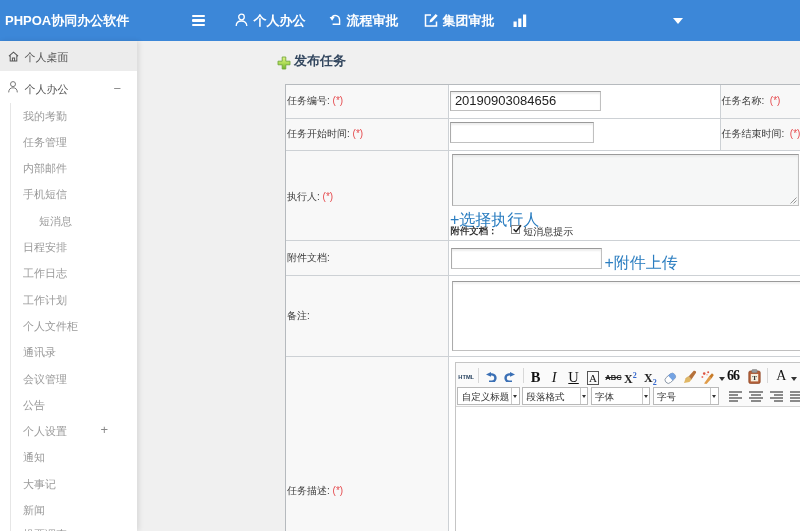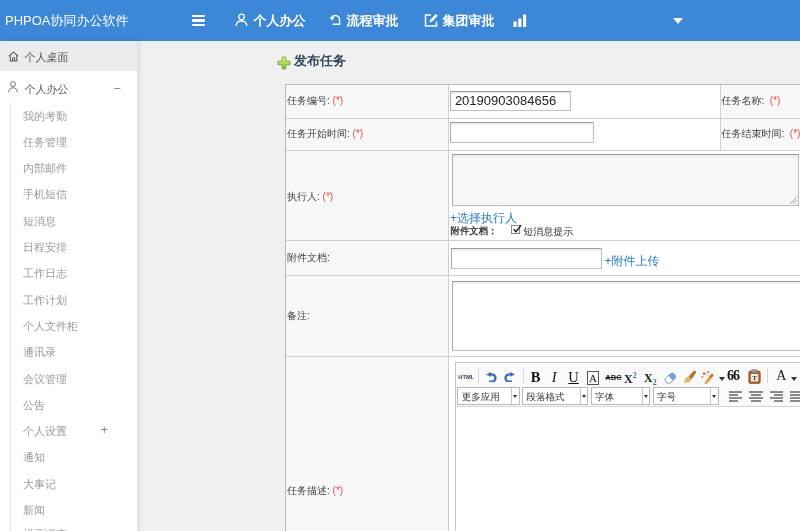--- a/index.html
+++ b/index.html
@@ -8,7 +8,7 @@
 
 
 #hdr { position:absolute; left:0; top:0; width:800px; height:41px; background:#3c87d8; }
-#hdr .logo { position:absolute; left:5px; top:0; line-height:41px; font-size:13px; font-weight:normal; color:#fff; }
+#hdr .logo { position:absolute; left:5px; top:0; line-height:41px; font-size:13px; font-weight:bold; color:#fff; }
 .hitem { position:absolute; top:0; line-height:41px; color:#fff; font-size:13px; font-weight:bold; white-space:nowrap; }
 #hamb { position:absolute; left:192px; top:15px; width:13px; height:11px; }
 #hamb div { height:2.2px; background:#fff; margin-bottom:2.2px; border-radius:1px; }

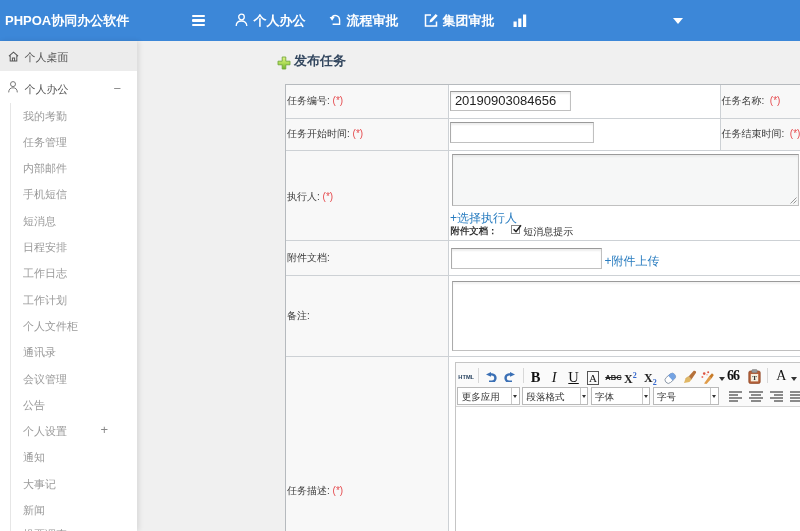--- a/index.html
+++ b/index.html
@@ -182,7 +182,7 @@
 <div class="lbl" style="left:721.5px;top:94px">任务名称: &nbsp;<span class="red">(*)</span></div>
 <div class="lbl" style="left:721.5px;top:126.5px">任务结束时间: &nbsp;<span class="red">(*)</span></div>
 
-<input class="ipt" style="left: 449.9px; top: 90.5px; width: 121px; height: 20.5px;" value="20190903084656">
+<input class="ipt" style="left: 449.9px; top: 90.5px; width: 151px; height: 20.5px;" value="20190903084656">
 <input class="ipt" style="left: 449.9px; top: 122px; width: 144.5px; height: 20.5px;" value="">
 
 <div class="ta" style="left:452px;top:154.3px;width:347.4px;height:51.3px;background:#f6f7f7">

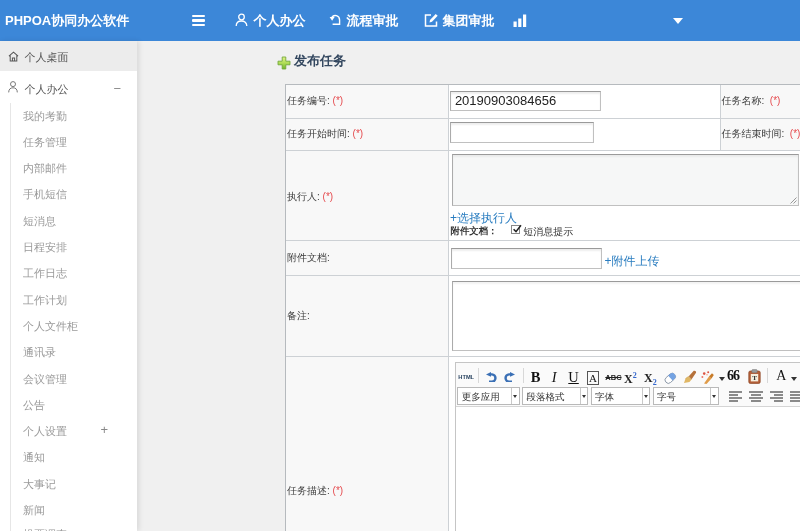--- a/index.html
+++ b/index.html
@@ -107,7 +107,7 @@
       <span class="t" style="left:23px">手机短信</span>
     </div>
   <div class="srow sub" style="top:172.7px">
-      <span class="t" style="left:23px">短消息</span>
+      <span class="t" style="left:39px">短消息</span>
     </div>
   <div class="srow sub" style="top:199.0px">
       <span class="t" style="left:23px">日程安排</span>

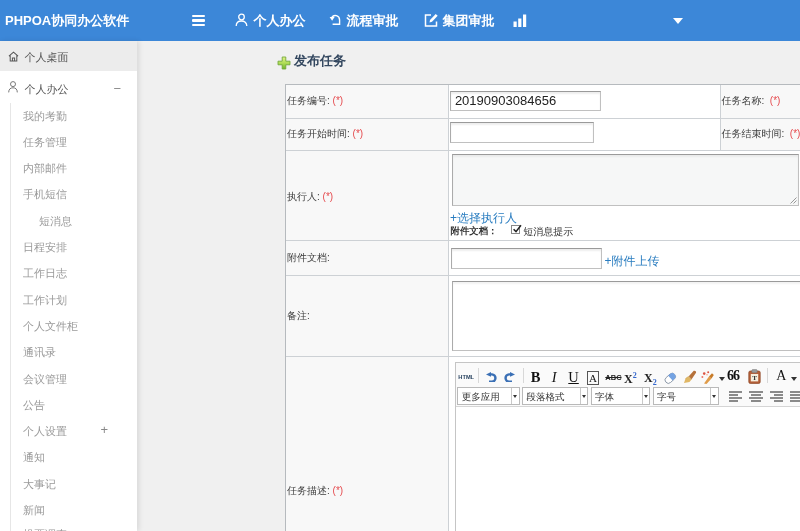--- a/index.html
+++ b/index.html
@@ -34,7 +34,7 @@
 
 input.ipt { font-family:"Liberation Sans",sans-serif; border:1px solid #c0c0c0; border-top-color:#9a9a9a; border-left-color:#ababab; box-shadow:inset 0 2px 2px rgba(0,0,0,0.07); font-size:13px; color:#222; padding:0 4px; position:absolute; background:#fff; }
 .ta { position:absolute; border:1px solid #c0c0c0; border-top-color:#9a9a9a; border-left-color:#ababab; box-shadow:inset 0 2px 2px rgba(0,0,0,0.05); background:#fff; }
-a.lnk { color:#2a7dc0; text-decoration:none; font-size:12px; position:absolute; white-space:nowrap; }
+a.lnk { color:#2a7dc0; text-decoration:none; font-size:16px; position:absolute; white-space:nowrap; }
 
 
 #editor { position:absolute; left:455px; top:361.8px; width:600px; height:263px; border:1px solid #c5c5c5; background:#fafafa; }

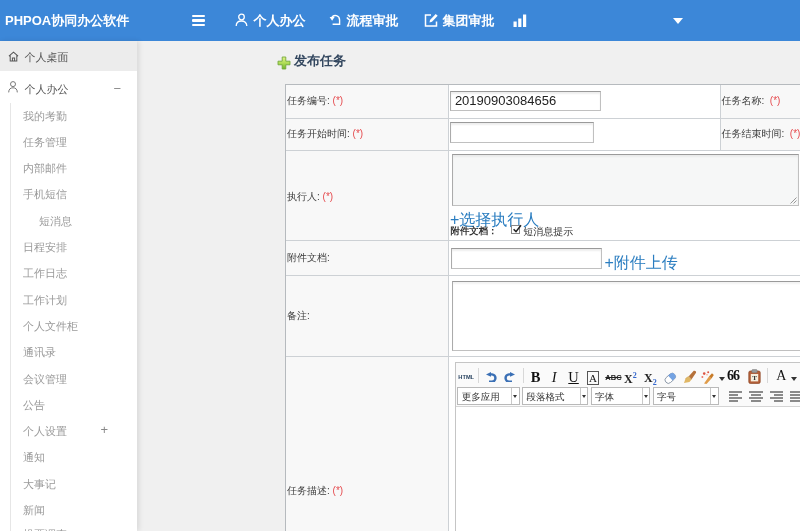--- a/index.html
+++ b/index.html
@@ -254,7 +254,7 @@
   <div class="ti" style="left:334.5px;top:14px;border:3px solid transparent;border-top:4px solid #333"></div>
 
   <div class="dd" style="left:1.2px;width:62.5px">
-      <span class="dt">更多应用</span>
+      <span class="dt">自定义标题</span>
       <span class="da"></span>
     </div>
   <div class="dd" style="left:66px;width:66px">

